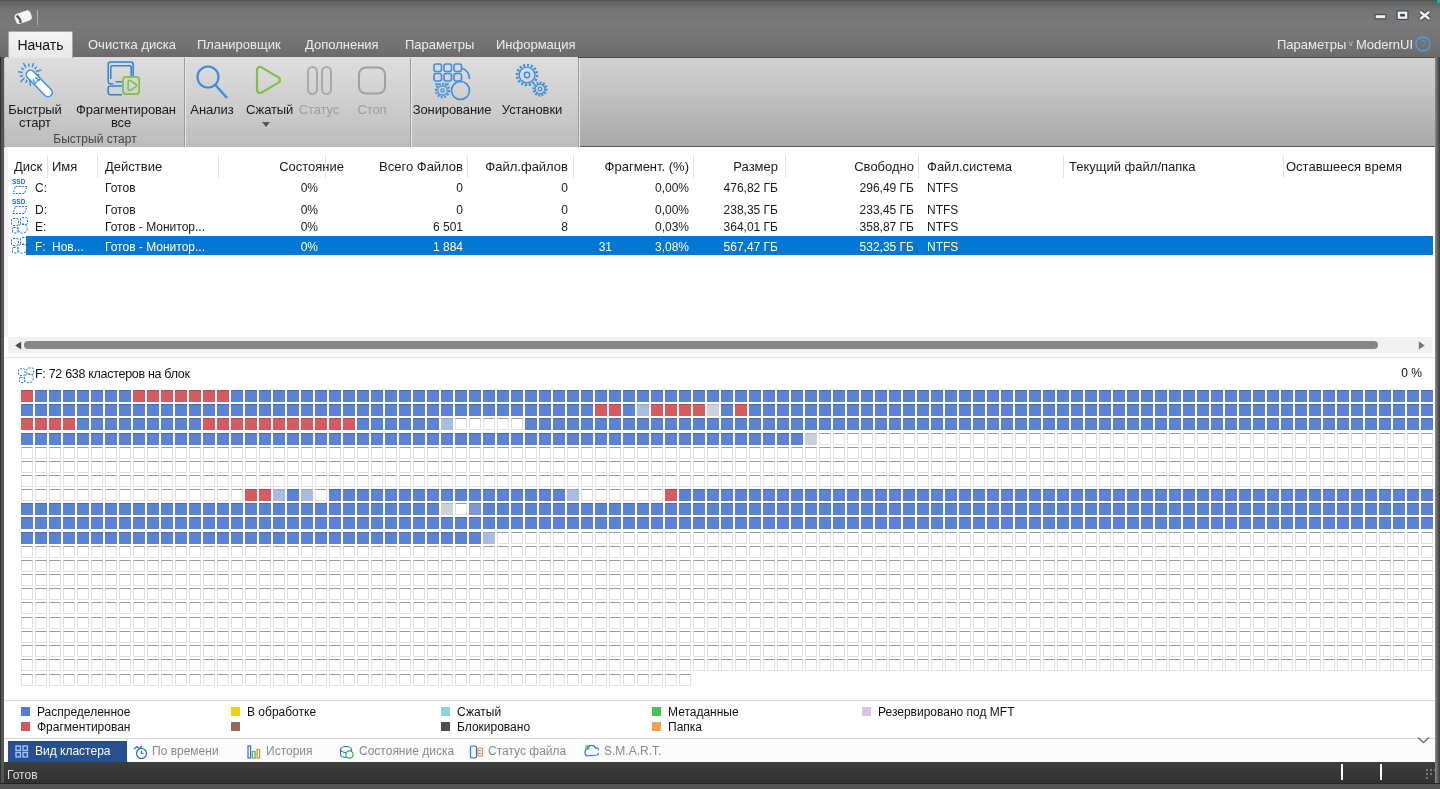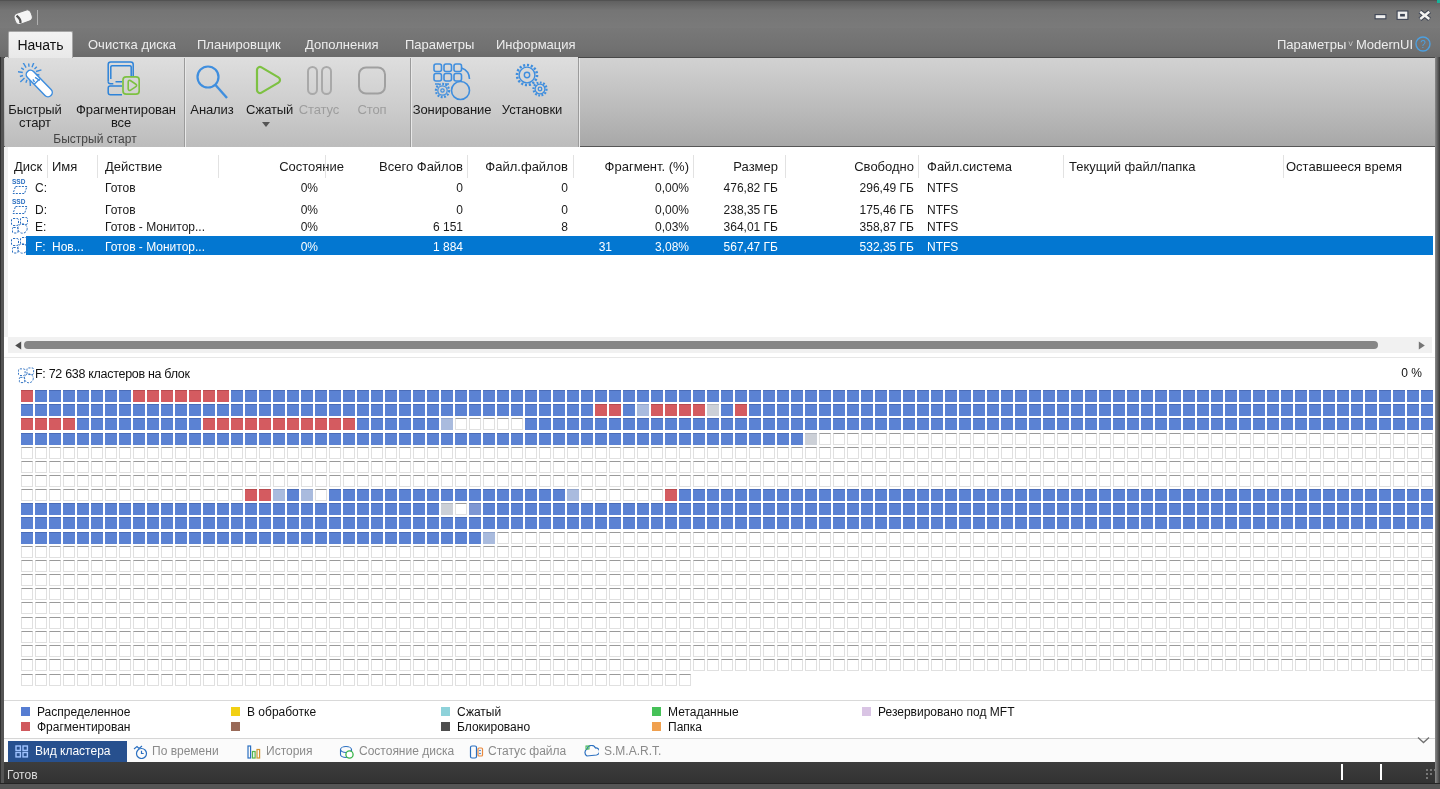--- a/index.html
+++ b/index.html
@@ -241,7 +241,7 @@
 <div class="cell r" style="right:868px;top:55.5px">0</div>
 <div class="cell r" style="right:747px;top:55.5px">0,00%</div>
 <div class="cell r" style="right:658px;top:55.5px">238,35 ГБ</div>
-<div class="cell r" style="right:522px;top:55.5px">175,46 ГБ</div>
+<div class="cell r" style="right:522px;top:55.5px">233,45 ГБ</div>
 <div class="cell" style="left:923px;top:55.5px">NTFS</div>
 <div class="cell" style="left:31px;top:73.0px">E:</div>
 <div class="cell" style="left:101px;top:73.0px">Готов - Монитор...</div>

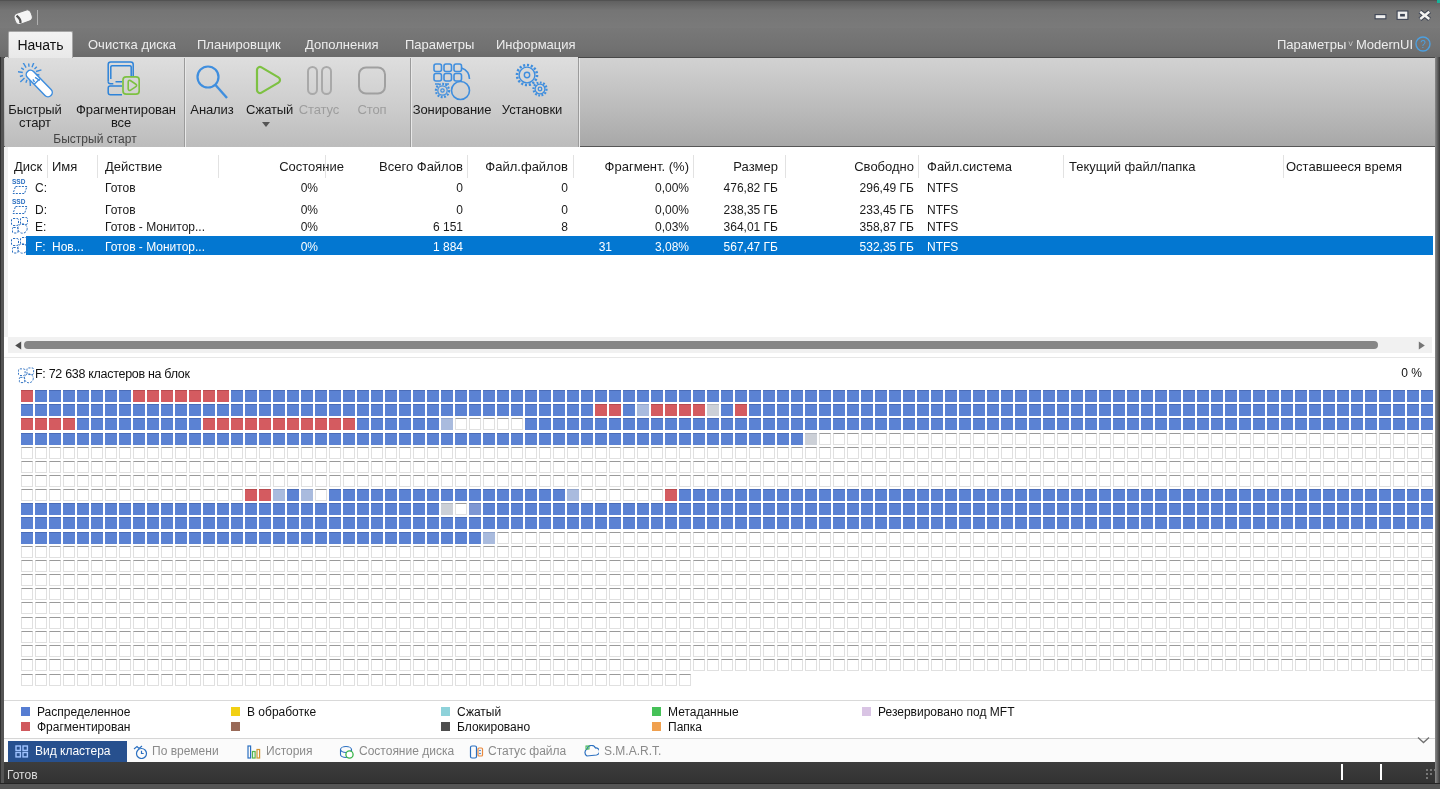--- a/index.html
+++ b/index.html
@@ -246,7 +246,7 @@
 <div class="cell" style="left:31px;top:73.0px">E:</div>
 <div class="cell" style="left:101px;top:73.0px">Готов - Монитор...</div>
 <div class="cell r" style="right:1118px;top:73.0px">0%</div>
-<div class="cell r" style="right:973px;top:73.0px">6 151</div>
+<div class="cell r" style="right:973px;top:73.0px">6 501</div>
 <div class="cell r" style="right:868px;top:73.0px">8</div>
 <div class="cell r" style="right:747px;top:73.0px">0,03%</div>
 <div class="cell r" style="right:658px;top:73.0px">364,01 ГБ</div>

